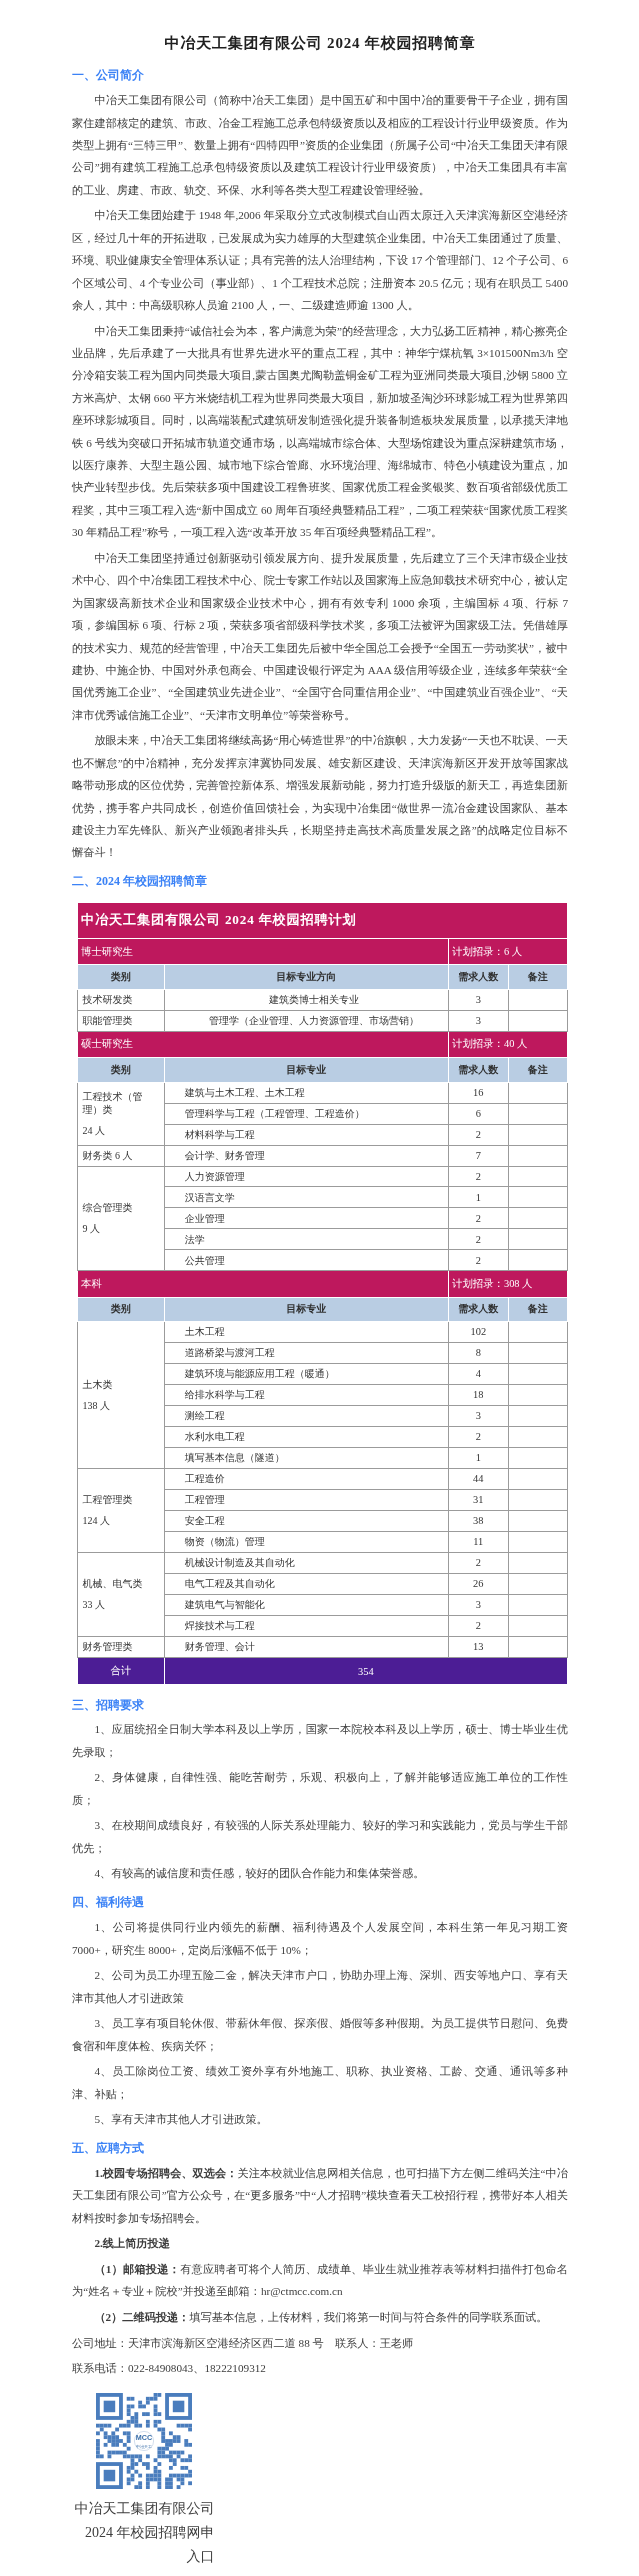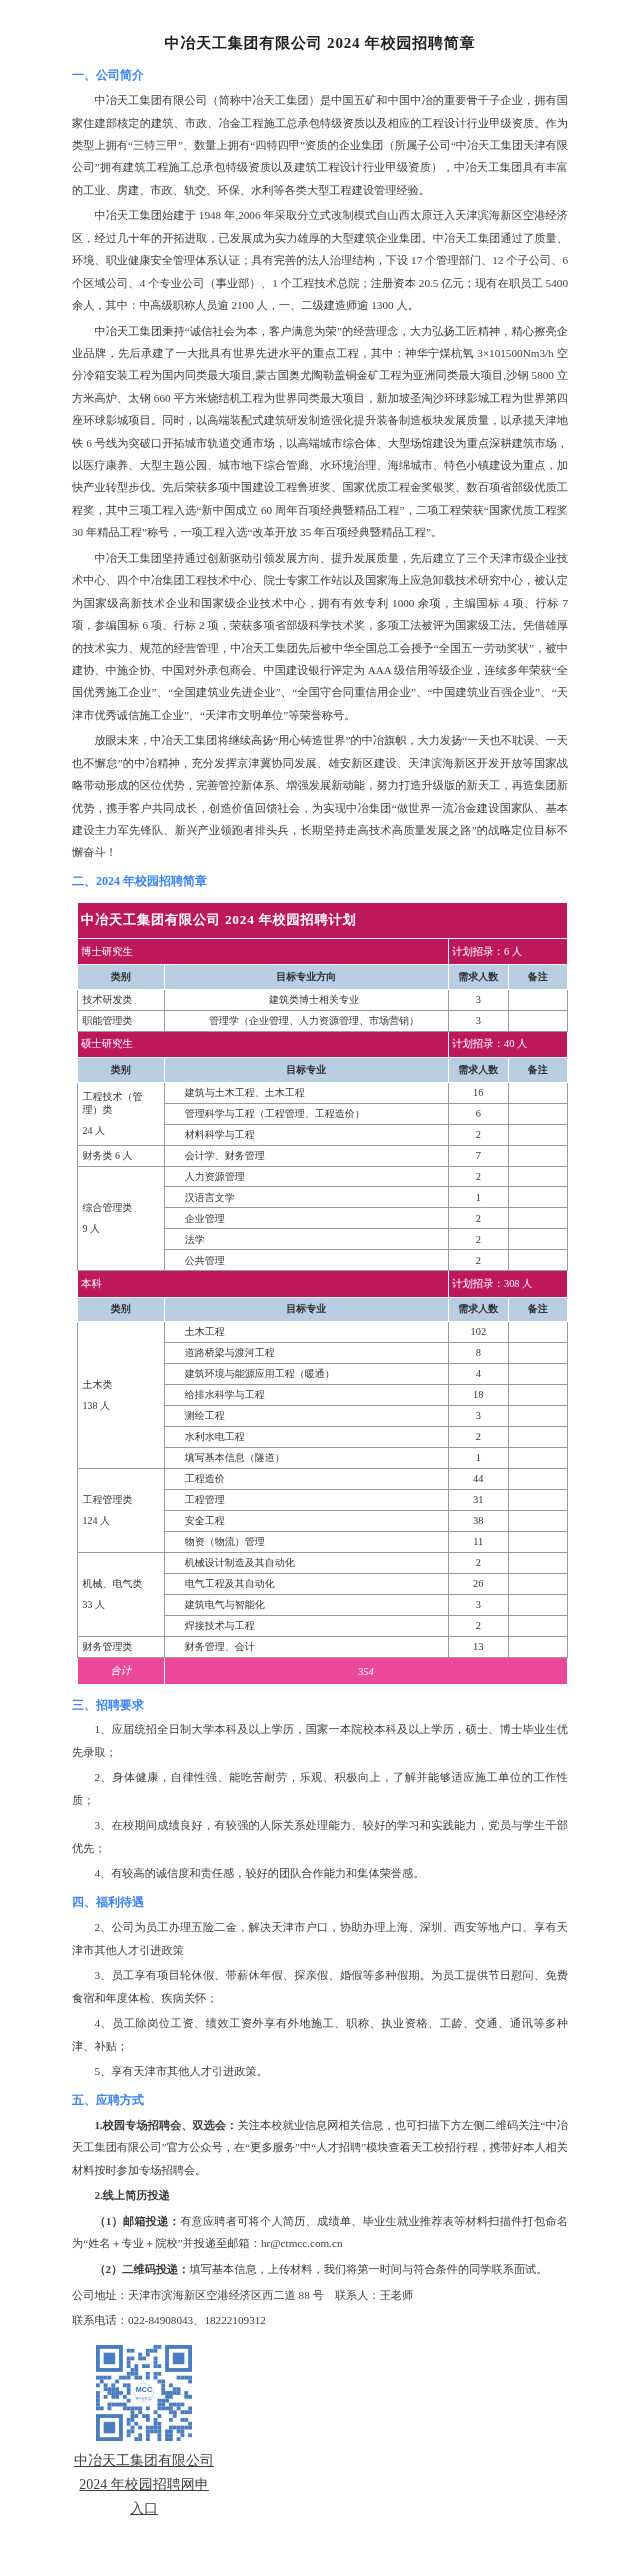--- a/index.html
+++ b/index.html
@@ -84,13 +84,12 @@
   td.major.center{text-align:center;}
   td.num{text-align:center;font-size:10.4px;}
   tr.total td{
-    background:#ec4899;
+    background:#4c1d95;
     color:#ffffff;
     text-align:center;
     border:1.6px solid #ffffff;
     padding:6.4px 3.2px;
     font-size:10.4px;
-    font-style:italic;
   }
 
   

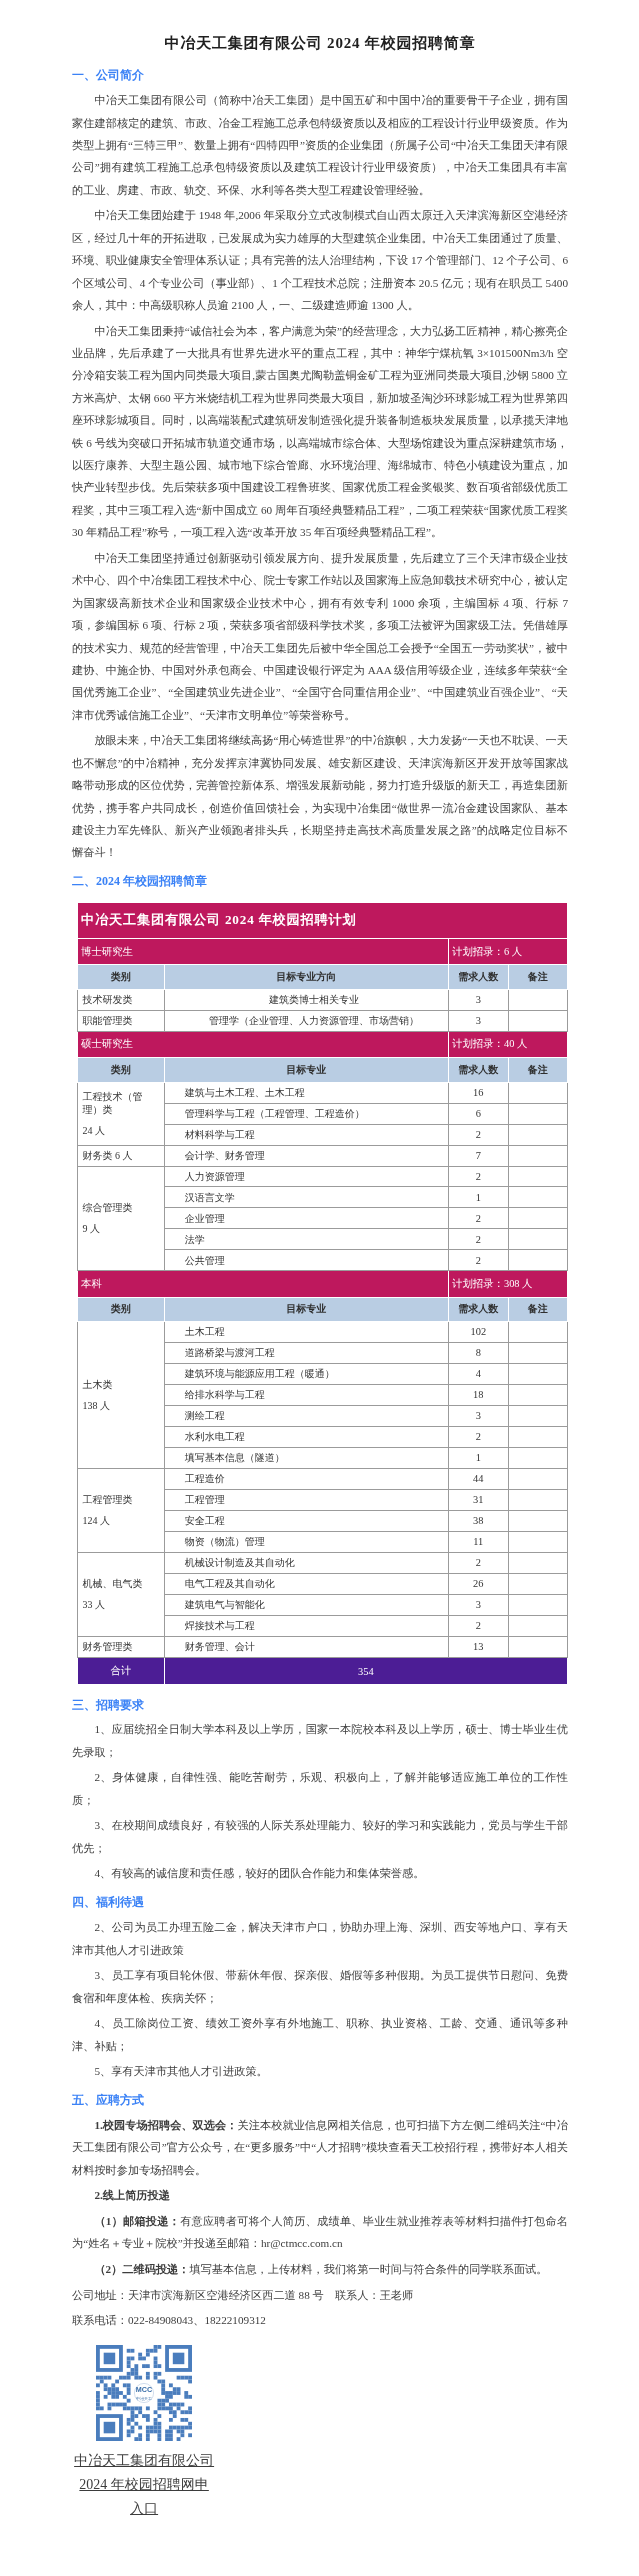--- a/index.html
+++ b/index.html
@@ -344,6 +344,7 @@
   <p class="body-par">4、有较高的诚信度和责任感，较好的团队合作能力和集体荣誉感。</p>
 
   <div class="sec-heading">四、福利待遇</div>
+  <p class="body-par">1、公司将提供同行业内领先的薪酬、福利待遇及个人发展空间，本科生第一年见习期工资 7000+，研究生 8000+，定岗后涨幅不低于 10%；</p>
   <p class="body-par">2、公司为员工办理五险二金，解决天津市户口，协助办理上海、深圳、西安等地户口、享有天津市其他人才引进政策</p>
   <p class="body-par">3、员工享有项目轮休假、带薪休年假、探亲假、婚假等多种假期。为员工提供节日慰问、免费食宿和年度体检、疾病关怀；</p>
   <p class="body-par">4、员工除岗位工资、绩效工资外享有外地施工、职称、执业资格、工龄、交通、通讯等多种津、补贴；</p>

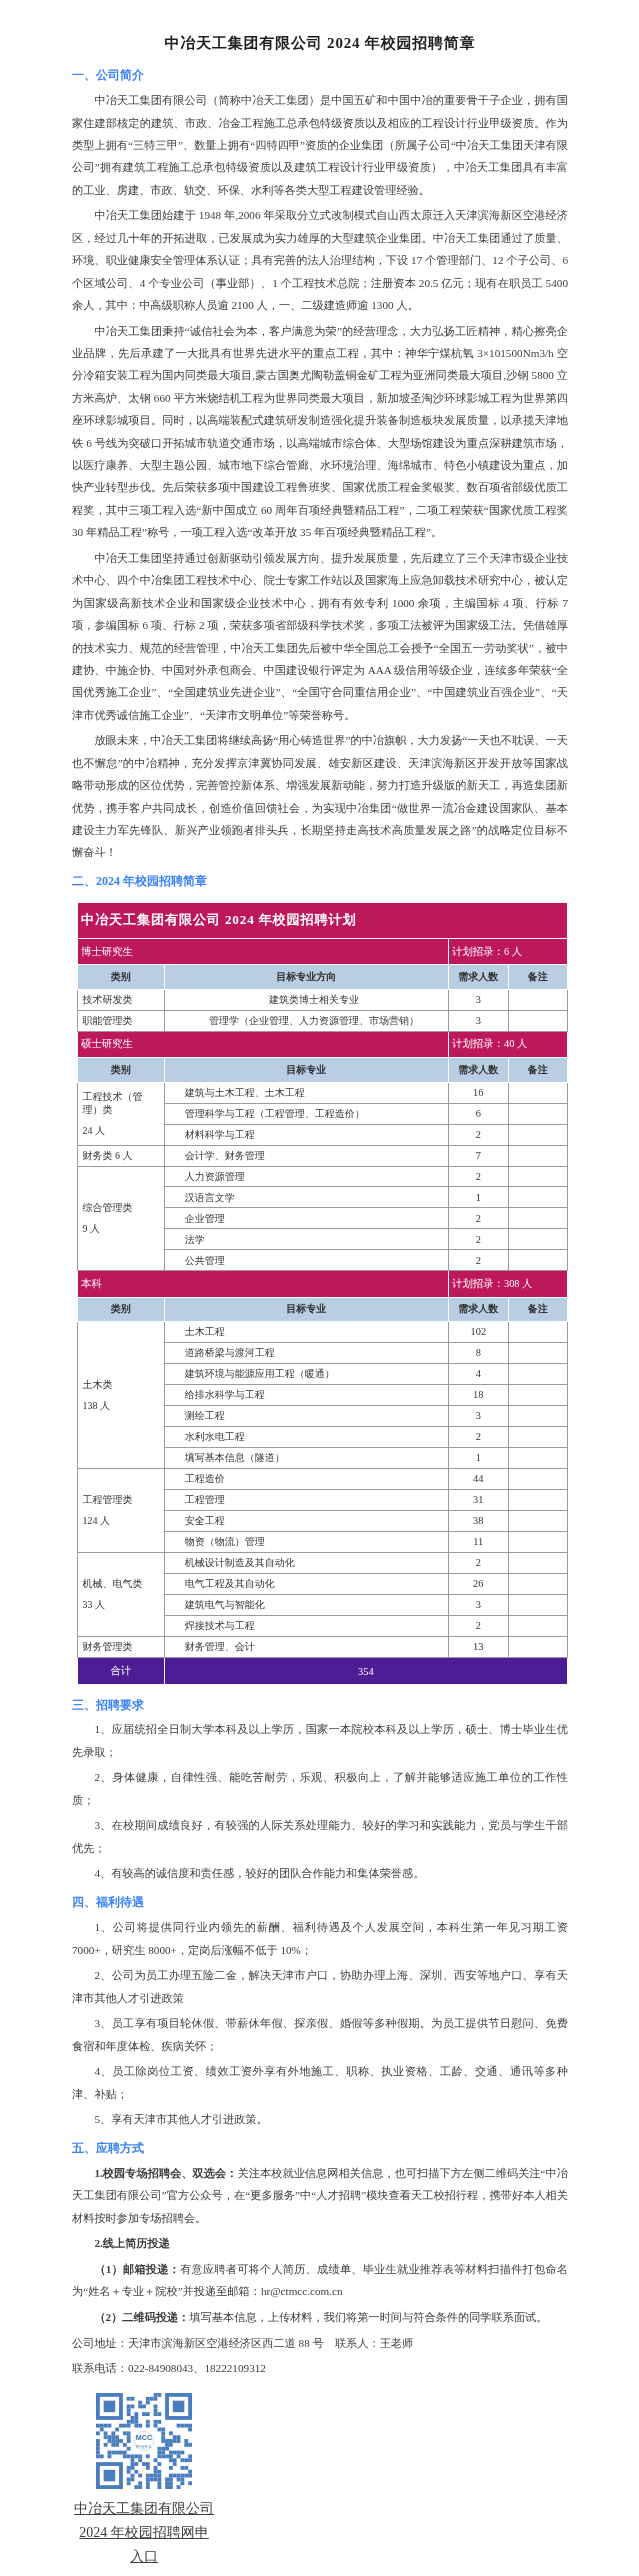--- a/index.html
+++ b/index.html
@@ -96,8 +96,7 @@
   .qr-wrap{
     width:141px;
     margin:13px 0 0 1.6px;
-    text-align:center;
-    text-decoration:underline;
+    text-align:right;
   }
   .qr-box{
     width:96px;height:96px;

